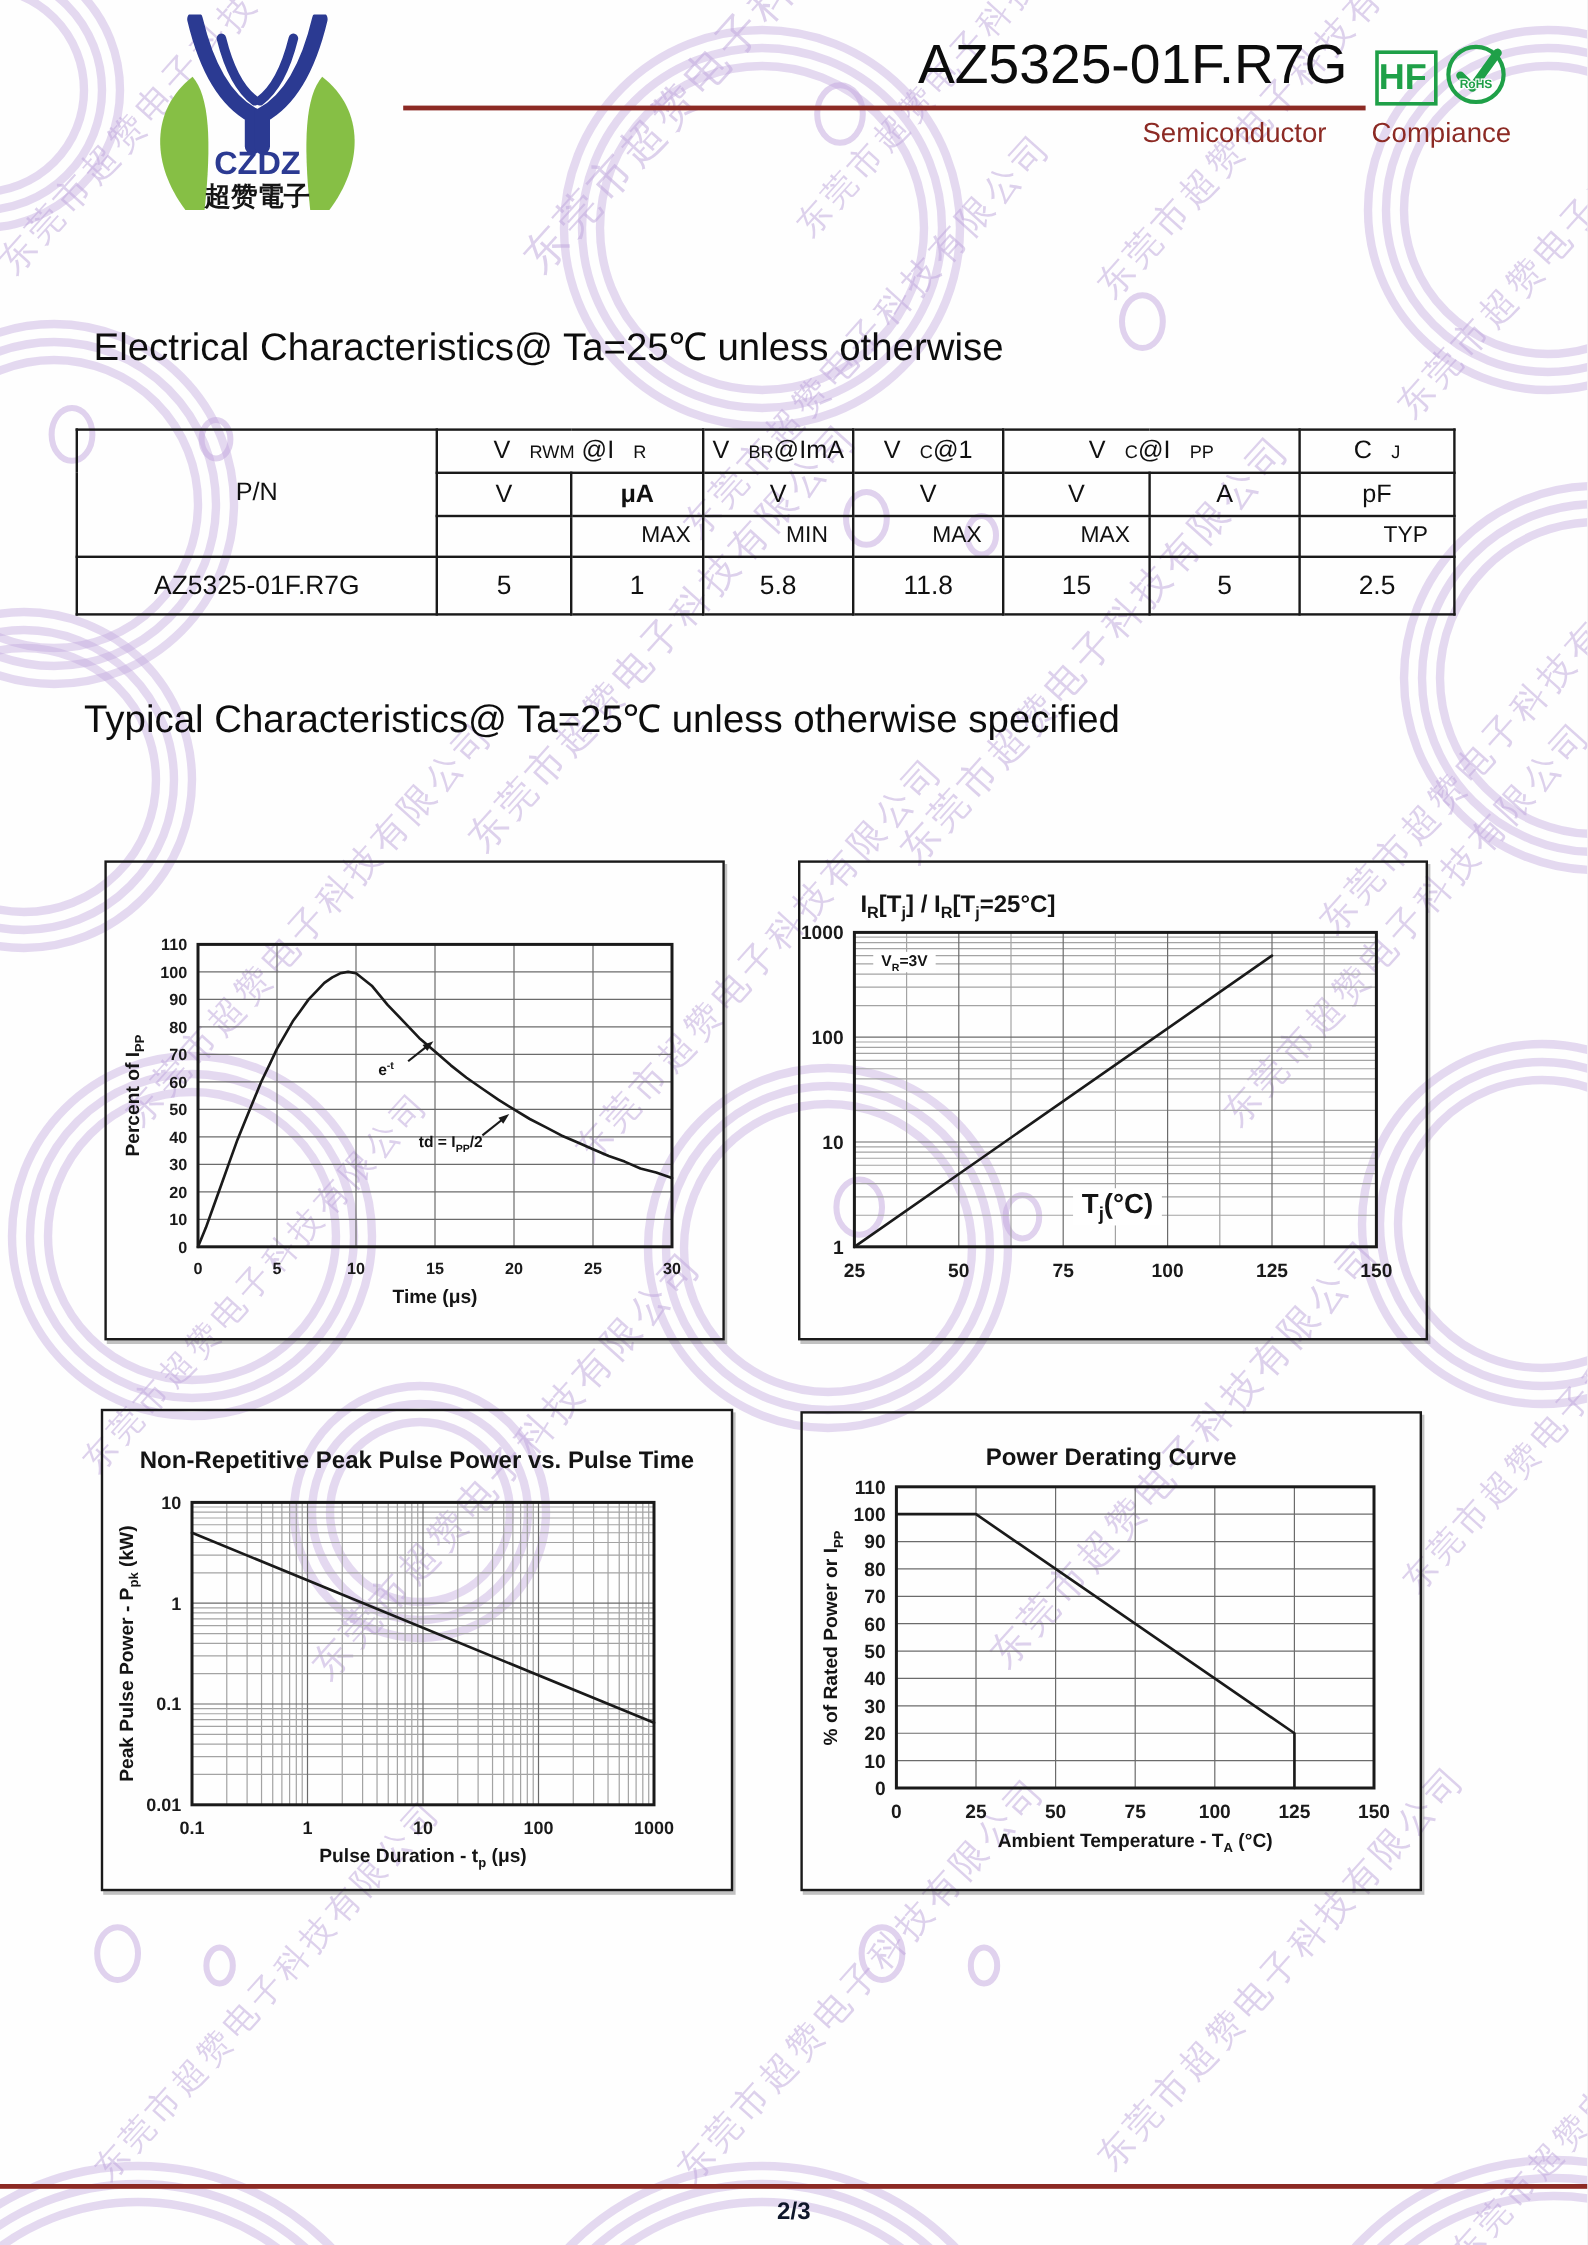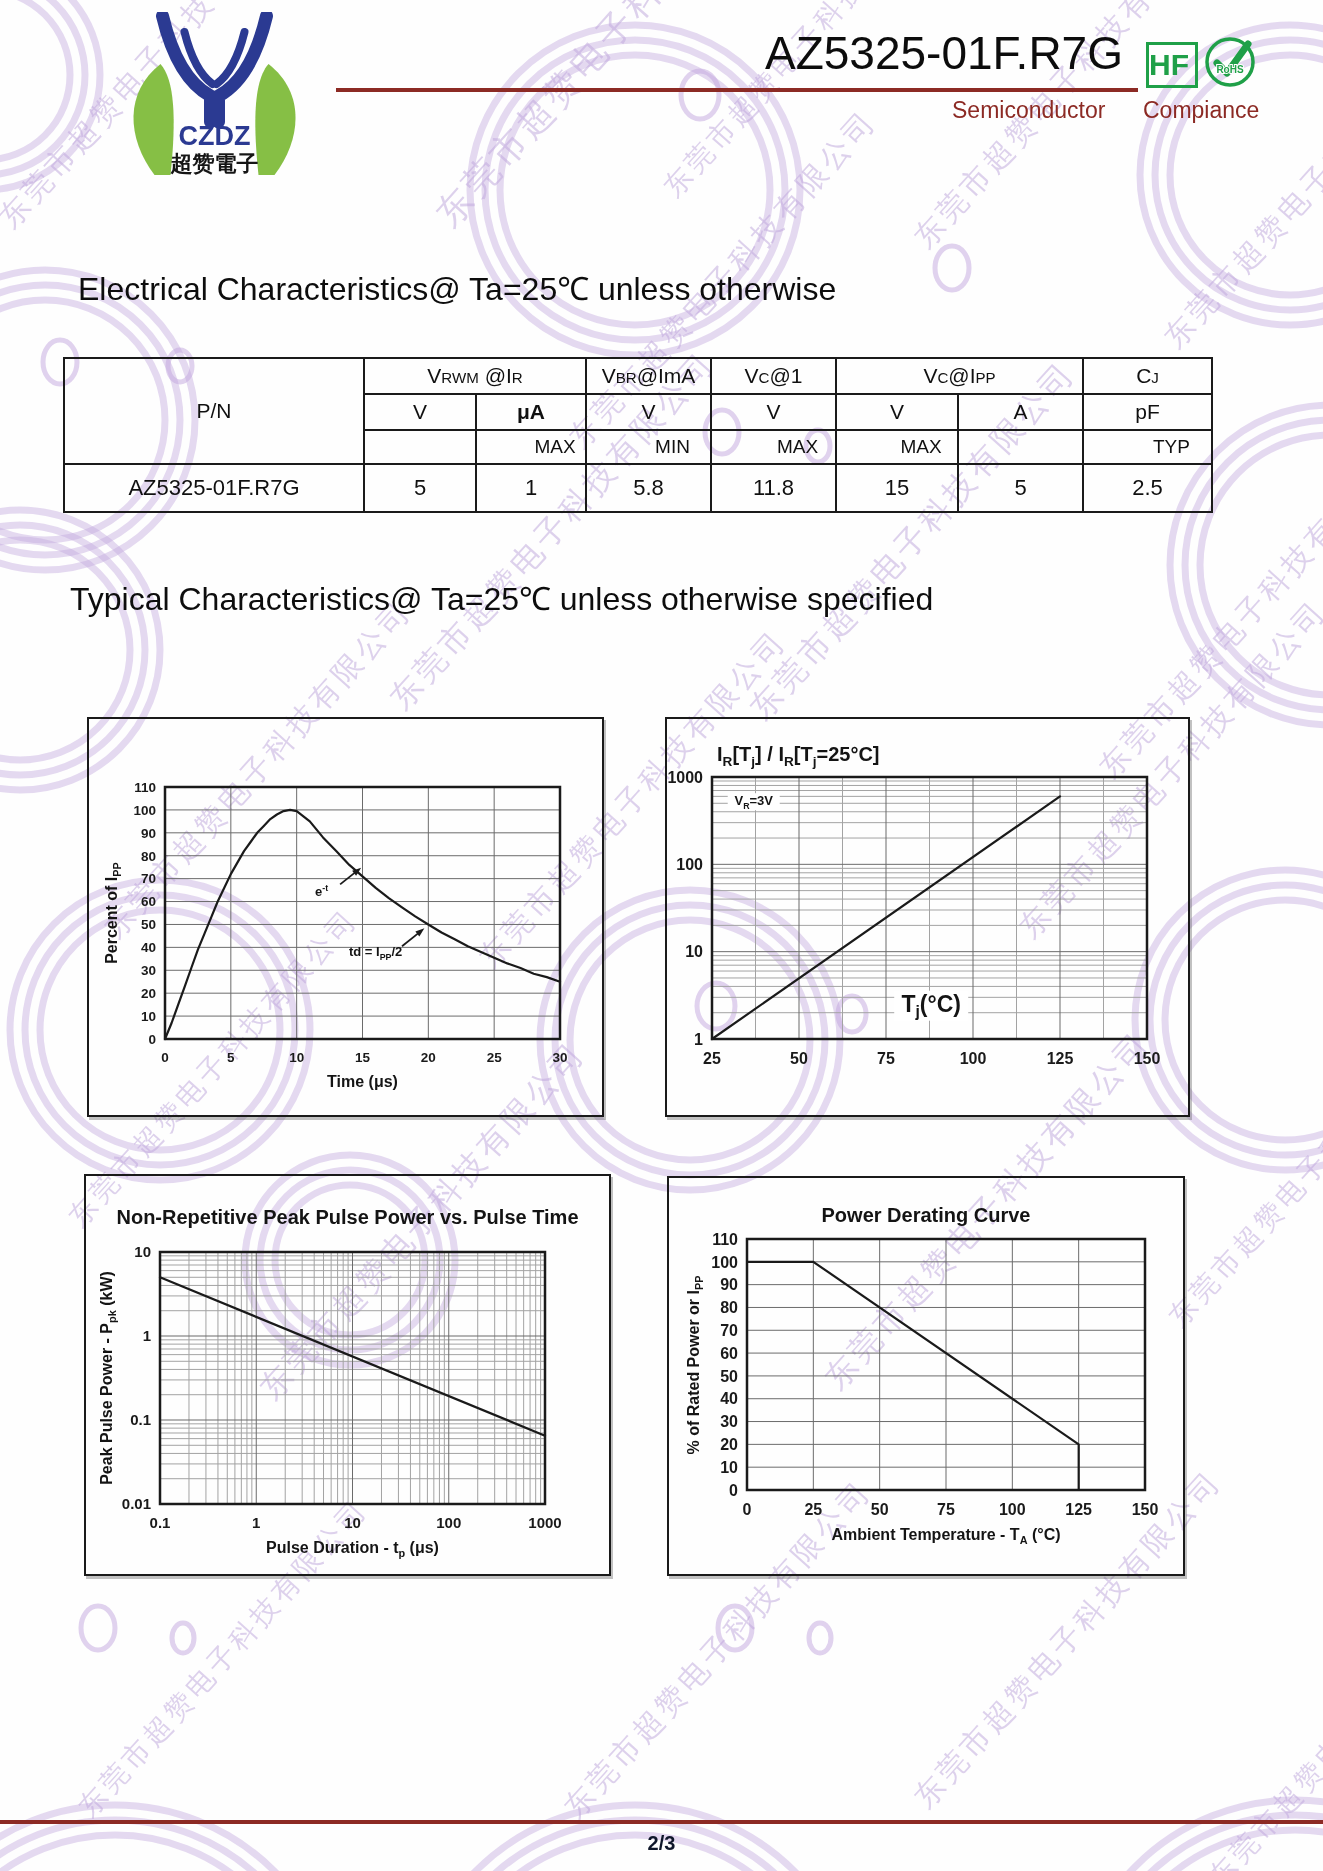--- a/index.html
+++ b/index.html
@@ -37,7 +37,7 @@
   tr.tr-d td{height:46px;font-size:22px;}
   td.pn-cell{font-size:22px;}
   td.b{font-weight:700;}
-  .sc{font-size:72%;}
+  .sc{font-size:72%;margin-left:16px;}
   sub{font-size:68%;}
   sup{font-size:68%;}
 

